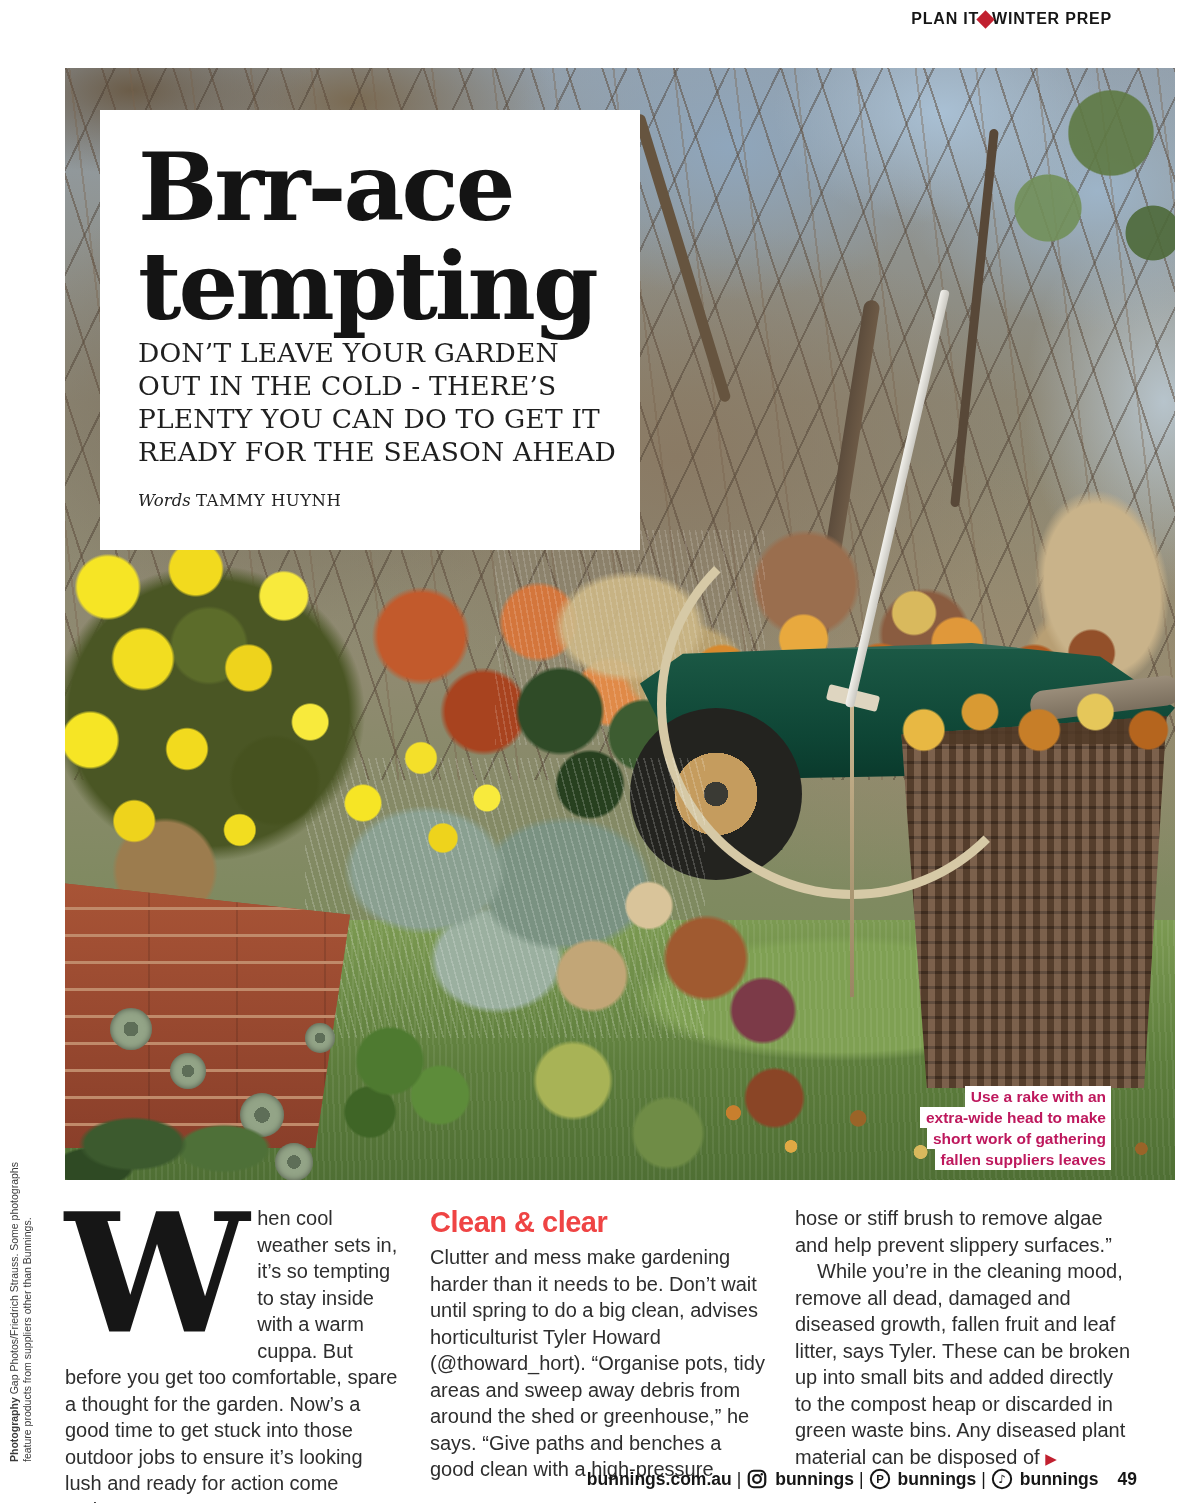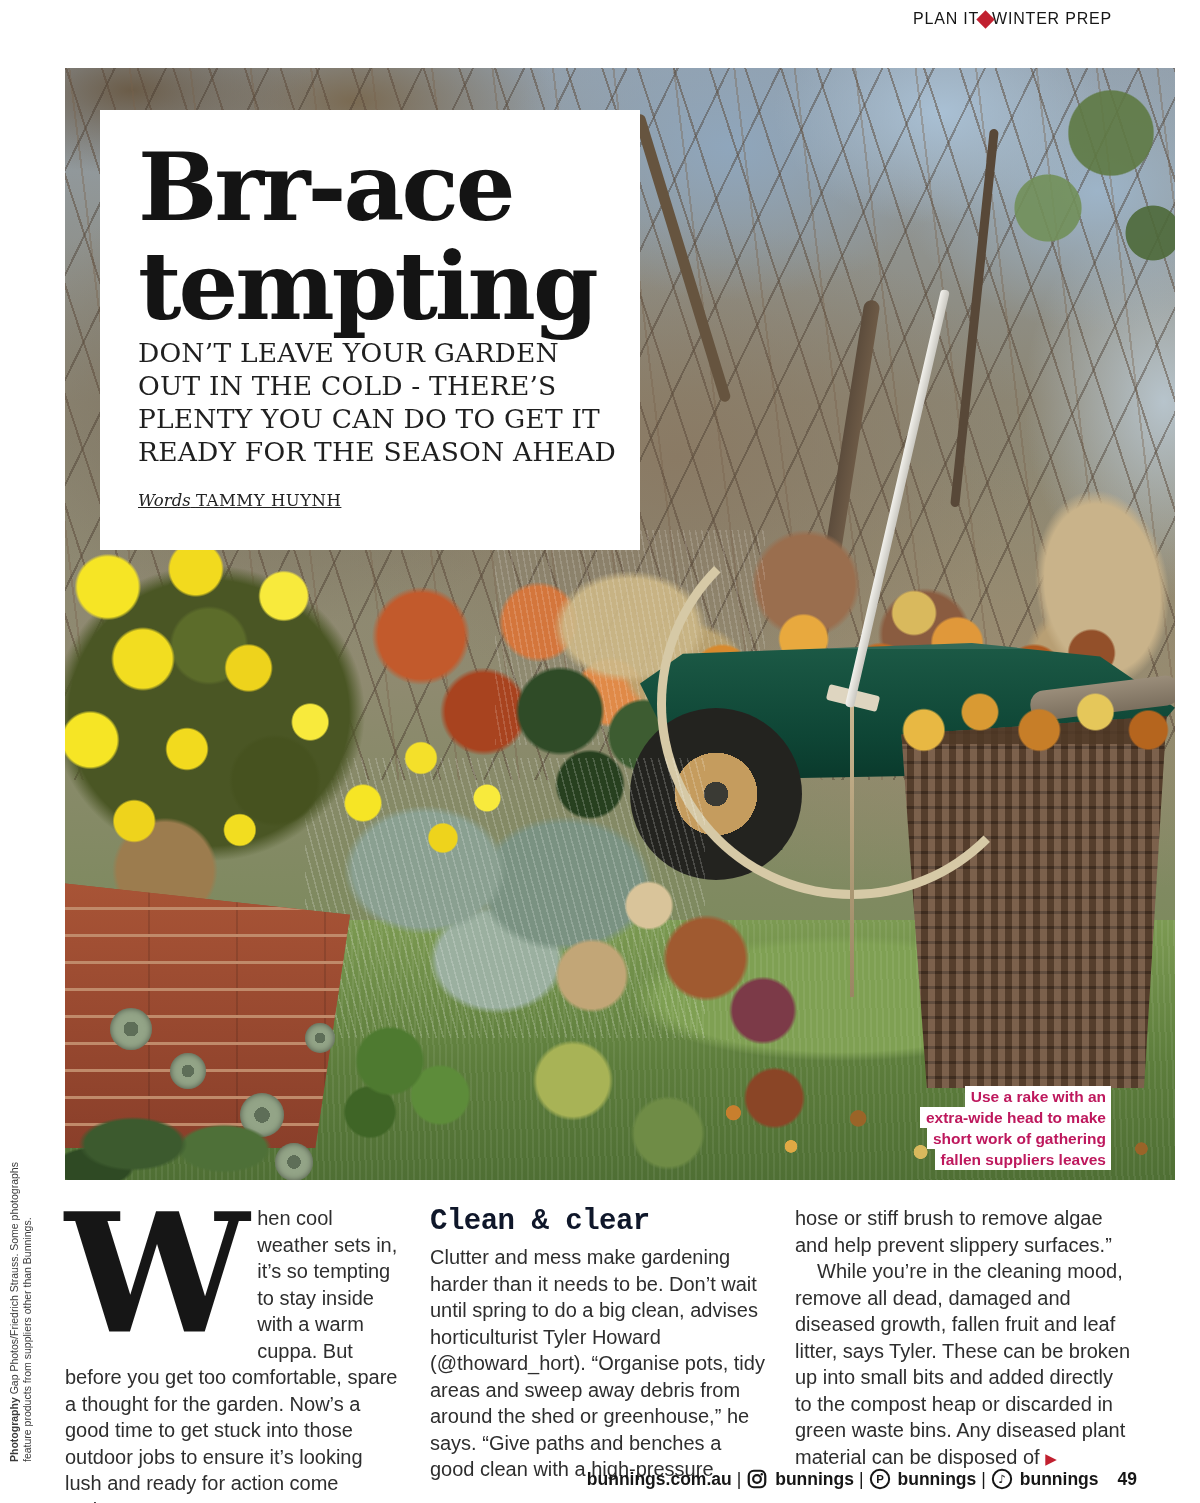--- a/index.html
+++ b/index.html
@@ -9,7 +9,7 @@
 
   
   .kicker { position:absolute; top:10px; right:88px; display:flex; align-items:center; gap:0;
-            font-weight:normal; font-size:16px; letter-spacing:.8px; color:#161616; }
+            font-weight:bold; font-size:16px; letter-spacing:.8px; color:#161616; }
   .kicker .diamond { width:13px; height:13px; background:#c1202f; transform:rotate(45deg); }
 
   

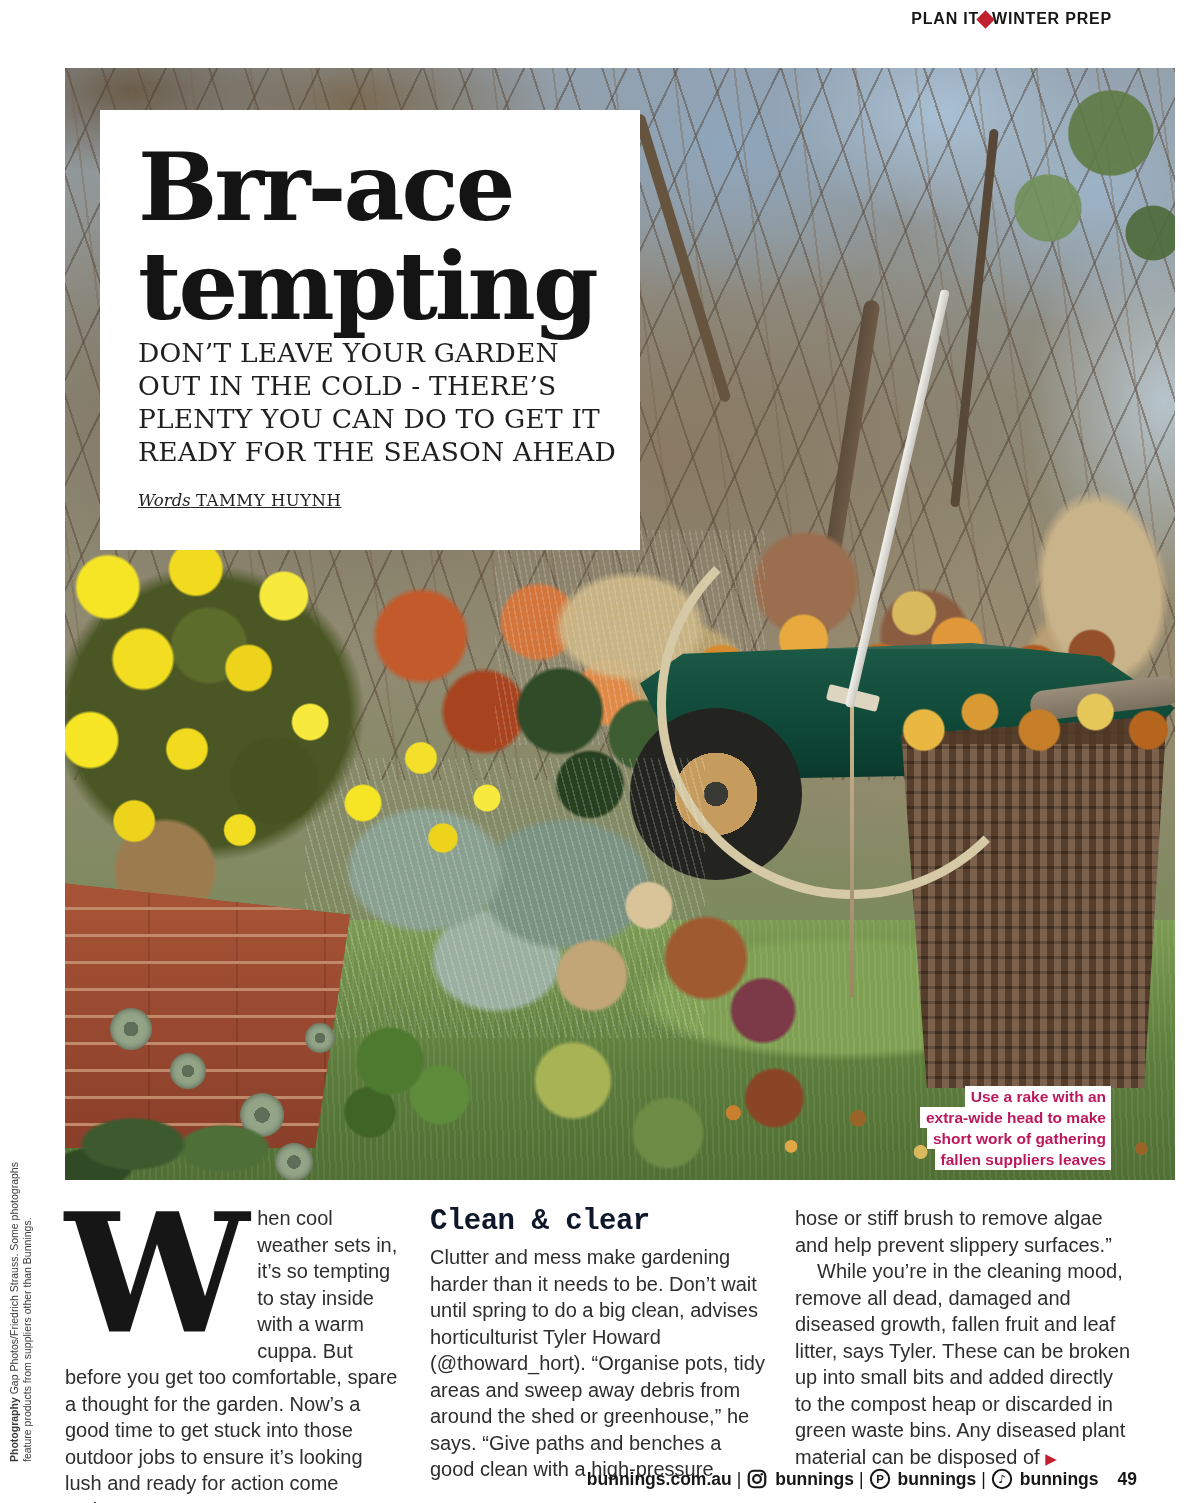--- a/index.html
+++ b/index.html
@@ -208,7 +208,7 @@
                    letter-spacing:-3px; color:#141414; }
   .standfirst { margin-top:2px; font-family:"DejaVu Serif", serif; font-size:26.5px; line-height:1.24;
                 color:#1f1f1f; letter-spacing:.2px; max-width:480px; }
-  .byline { margin-top:22px; font-family:"DejaVu Serif", serif; font-size:16.5px; color:#222;text-decoration:underline; }
+  .byline { margin-top:22px; font-family:"DejaVu Serif", serif; font-size:16.5px; color:#222; }
   .byline .byline-label { font-style:italic; }
   .byline .byline-name { letter-spacing:.5px; }
 

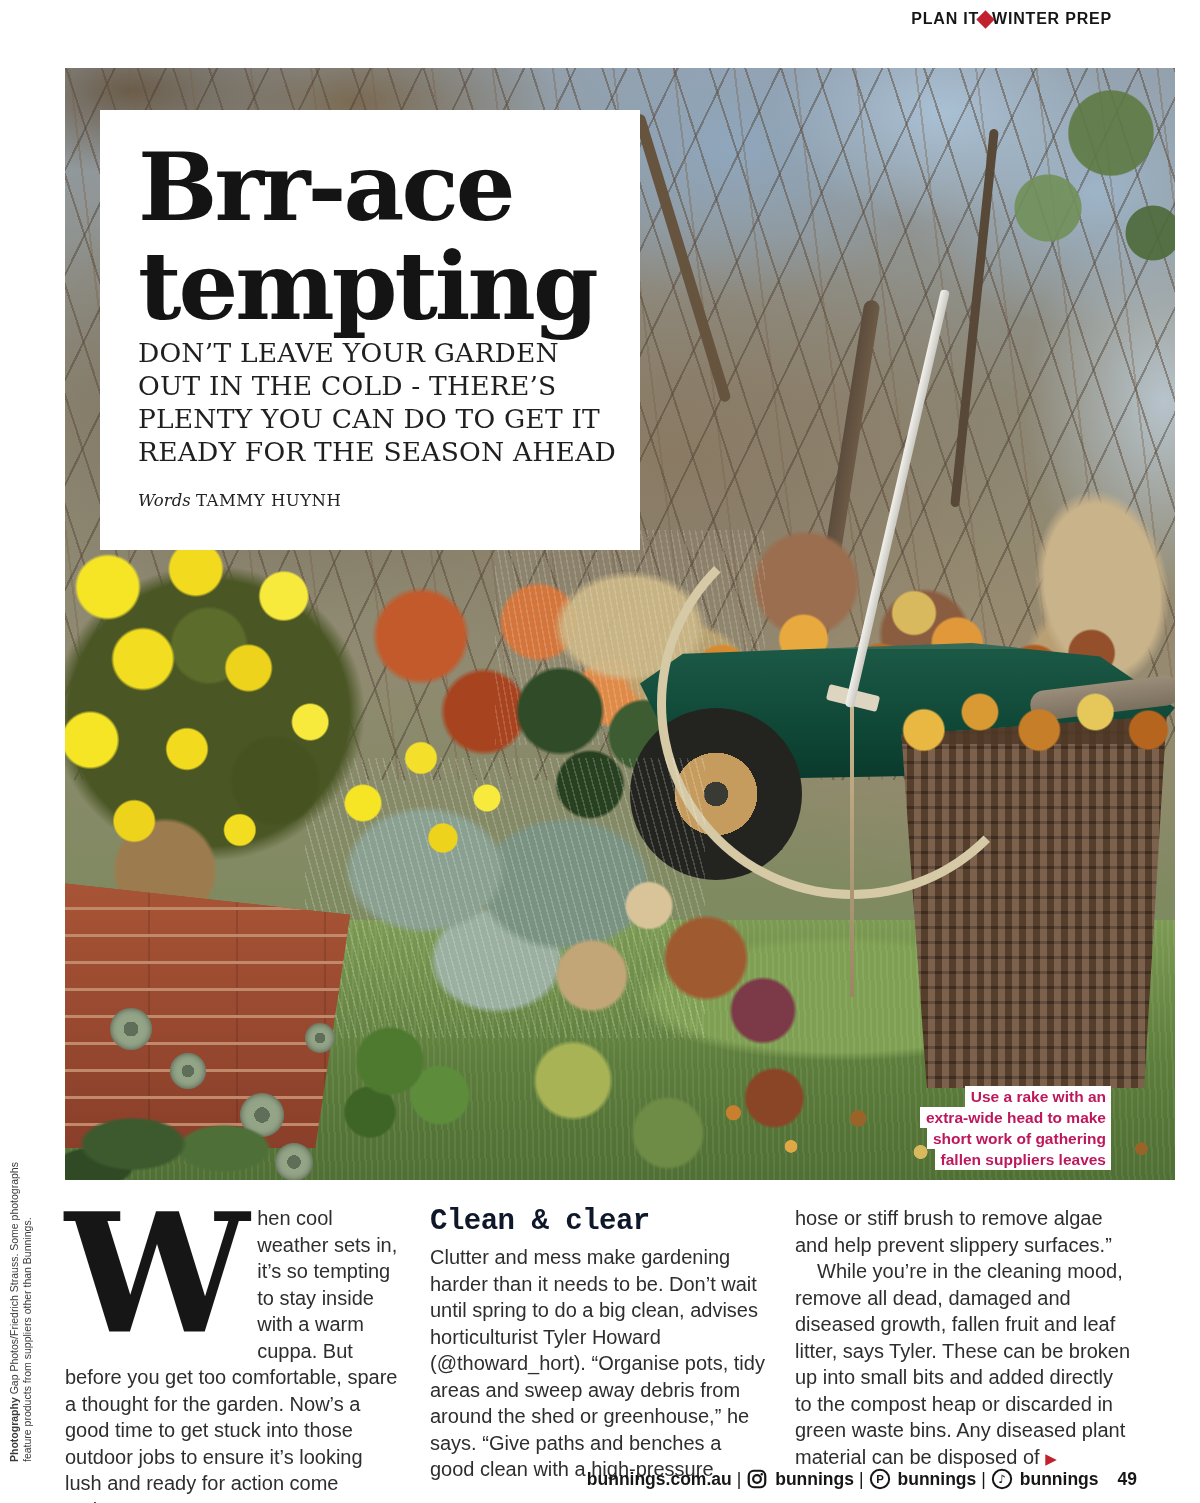--- a/index.html
+++ b/index.html
@@ -226,8 +226,8 @@
   .col { width:339px; font-size:20px; line-height:26.5px; color:#2e2e2e; }
   .dropcap { float:left; font-family:"DejaVu Serif", serif; font-weight:bold; font-size:164px; line-height:.78;
              margin:6px 8px 0 0; color:#161616; }
-  .col h2 { font-family:Liberation Mono, monospace; font-weight:bold; font-size:29px; line-height:34px;
-            color:#0f172a; margin-bottom:5px; letter-spacing:-.5px; }
+  .col h2 { font-family:Liberation Sans, sans-serif; font-weight:bold; font-size:29px; line-height:34px;
+            color:#ef4444; margin-bottom:5px; letter-spacing:-.5px; }
   .col p.indent { text-indent:22px; }
   .more-marker { color:#c1202f; font-size:15px; }
 

